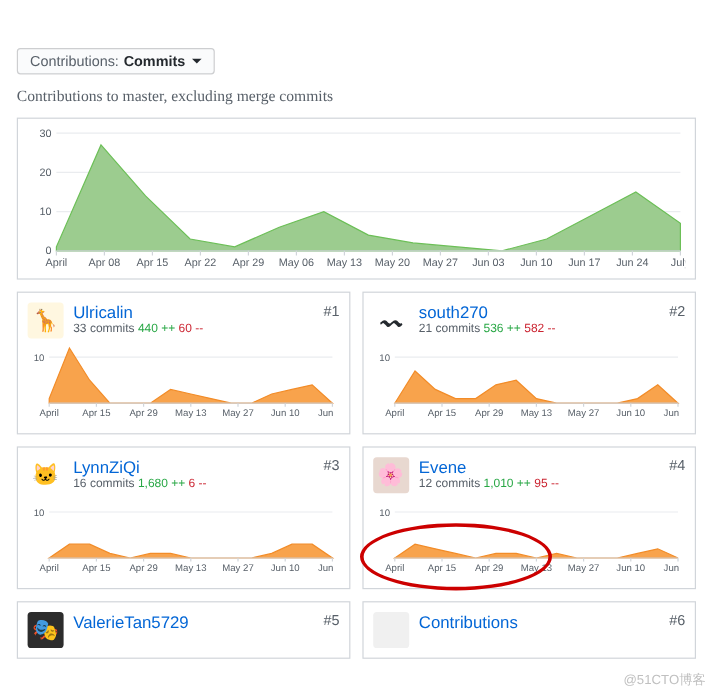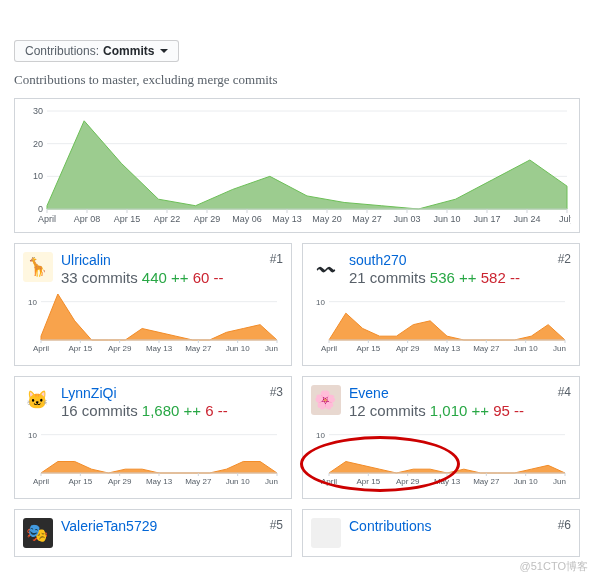--- a/index.html
+++ b/index.html
@@ -40,7 +40,7 @@
   }
   .info { display: flex; flex-direction: column; }
   .uname { color: #0366d6; font-size: 14px; font-weight: 400; text-decoration: none; }
-  .stats { font-size: 15px; color: #586069; margin-top: 1px; }
+  .stats { font-size: 10px; color: #586069; margin-top: 1px; }
   .stats .add { color: #28a745; }
   .stats .del { color: #cb2431; }
   .rank { position: absolute; top: 8px; right: 8px; font-size: 12px; color: #586069; }

